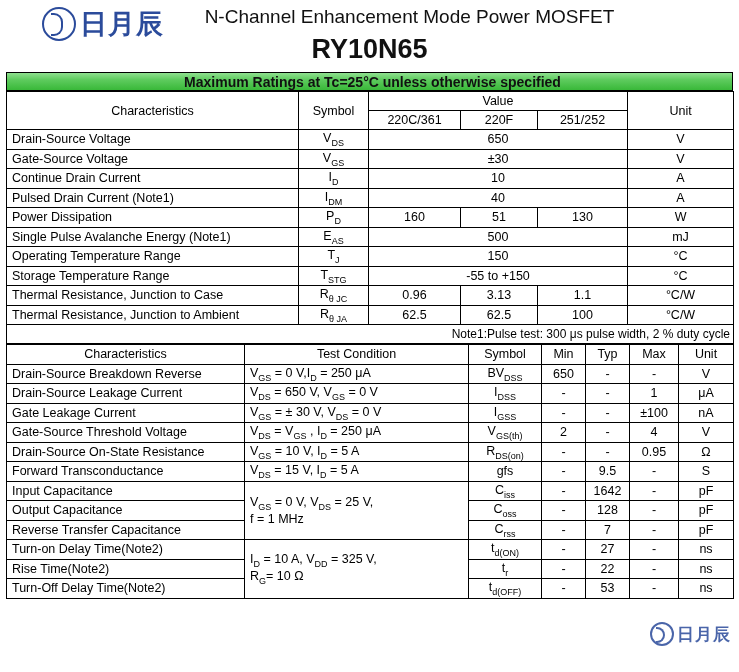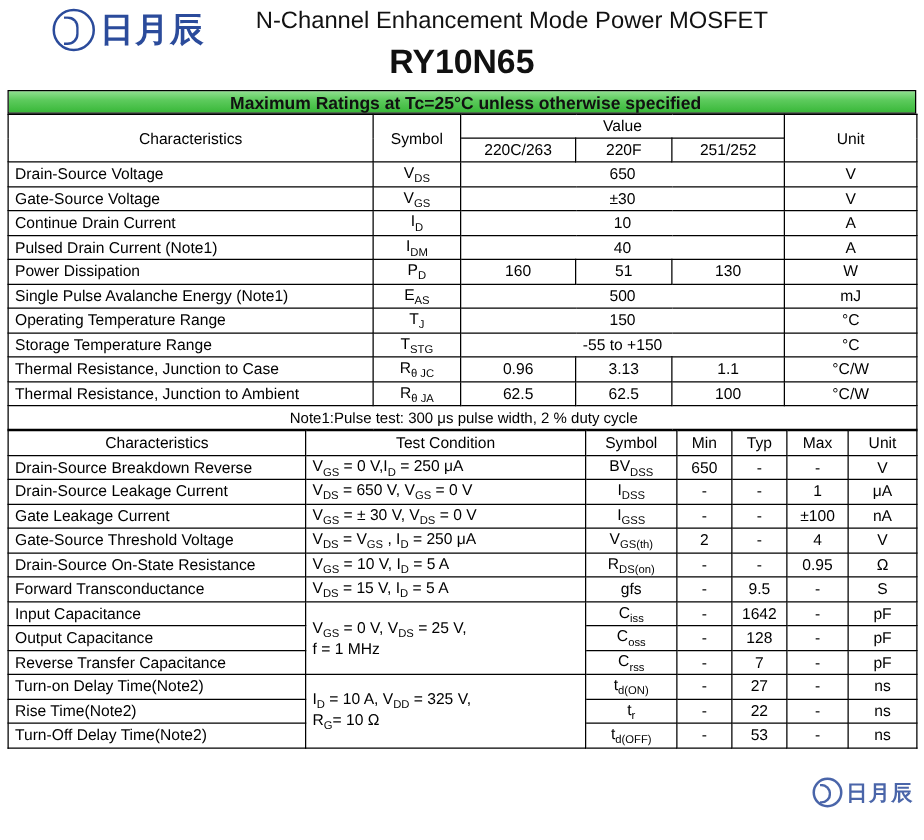--- a/index.html
+++ b/index.html
@@ -121,7 +121,7 @@
         <td rowspan="2">Unit</td>
       </tr>
       <tr>
-        <td>220C/263</td>
+        <td>220C/361</td>
         <td>220F</td>
         <td>251/252</td>
       </tr>

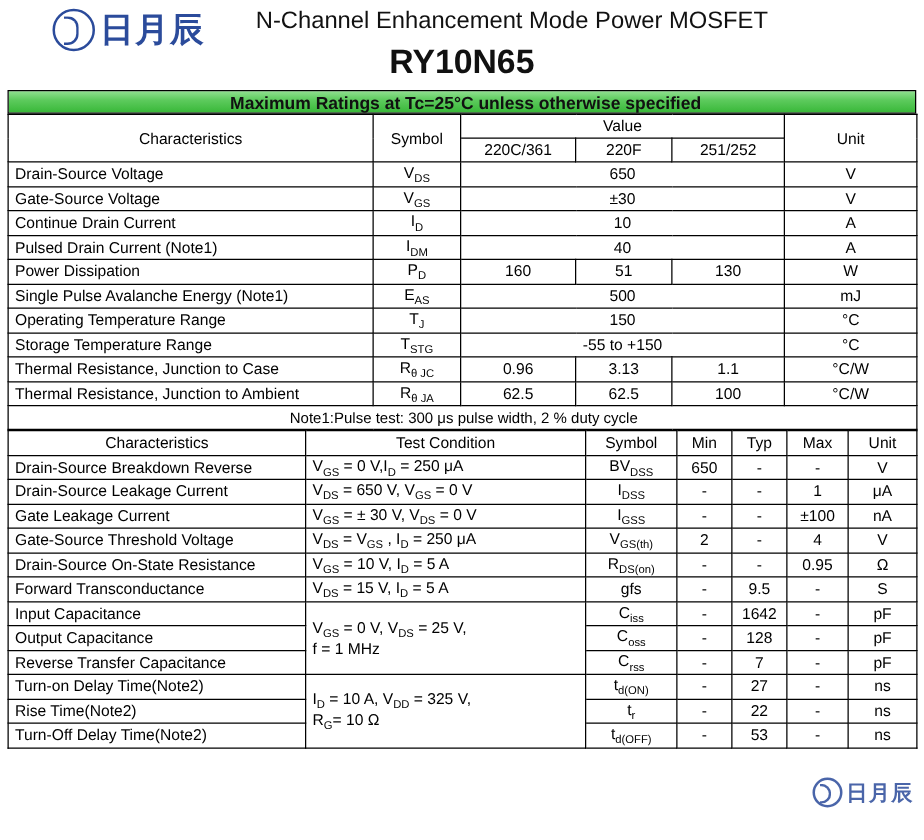--- a/index.html
+++ b/index.html
@@ -73,7 +73,7 @@
   }
   td.left{text-align:left;padding-left:5px;margin-top:38px;}
   .sub{font-size:9px;vertical-align:sub;}
-  .note-row td{text-align:center;padding-left:5px;font-size:12px;}
+  .note-row td{text-align:right;padding-left:5px;font-size:12px;}
 
   
   .etable td{height:19.5px;}

